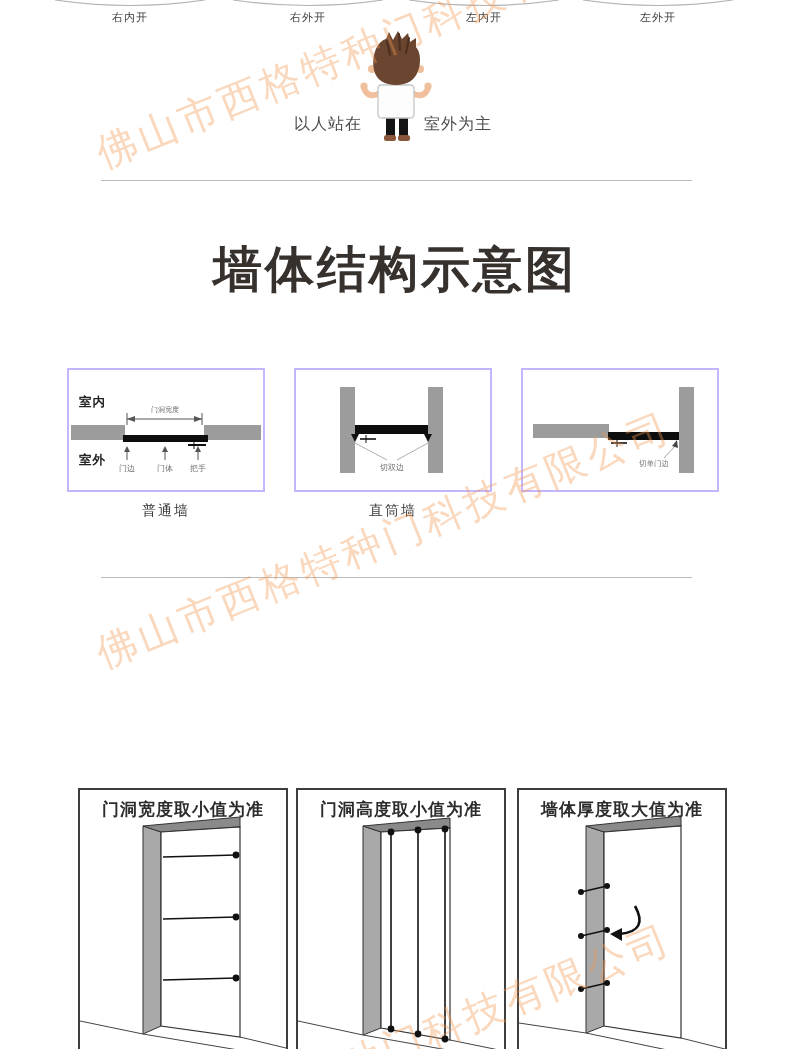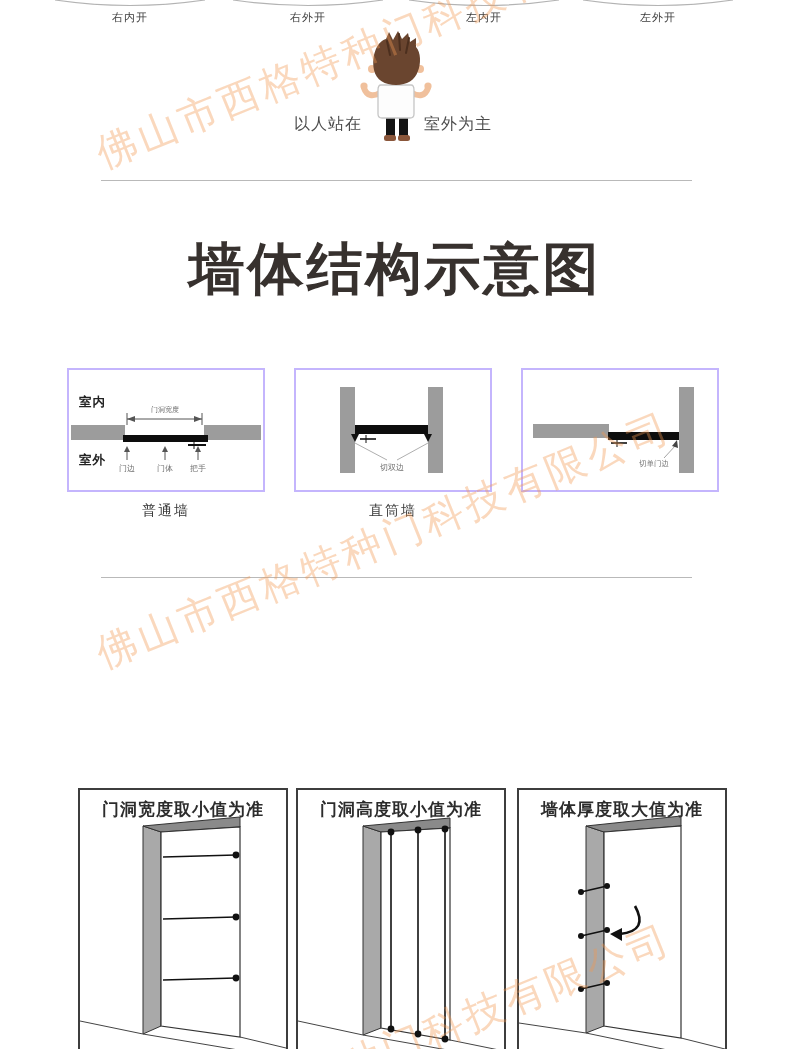--- a/index.html
+++ b/index.html
@@ -9,7 +9,7 @@
   .toplabel{top:10px;font-size:11px;color:#3c3c3c;white-space:nowrap;transform:translateX(-50%);letter-spacing:1px;}
   .legend{top:114px;font-size:16px;color:#4d4d4d;letter-spacing:1px;z-index:2;white-space:nowrap;}
   .divider{left:101px;width:591px;height:1px;background:#b9b9b9;}
-  .sec-title{left:0;width:790px;text-align:center;font-size:56px;font-weight:700;color:#37312e;
+  .sec-title{left:0;width:790px;text-align:center;font-size:49px;font-weight:700;color:#37312e;
              letter-spacing:3px;line-height:56px;white-space:nowrap;}
   .wallbox{top:368px;width:198px;height:124px;border:2px solid #c4b5fd;box-sizing:border-box;background:#fff;}
   .wallcap{top:502px;width:198px;text-align:center;font-size:14px;color:#3a3a3a;letter-spacing:2px;}

